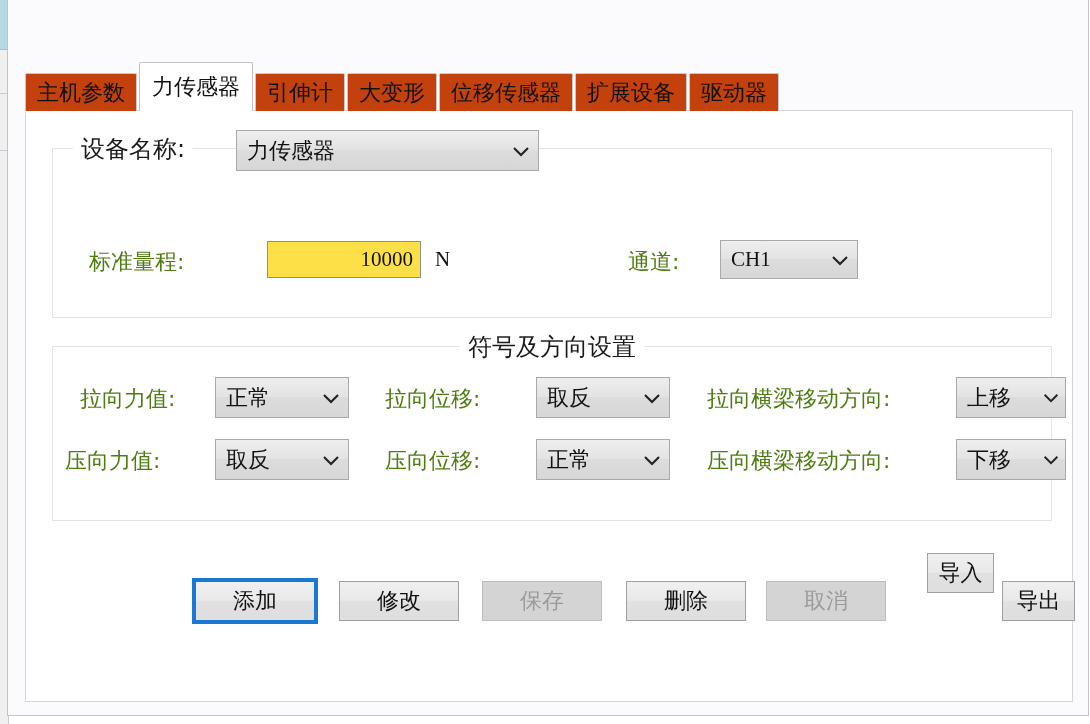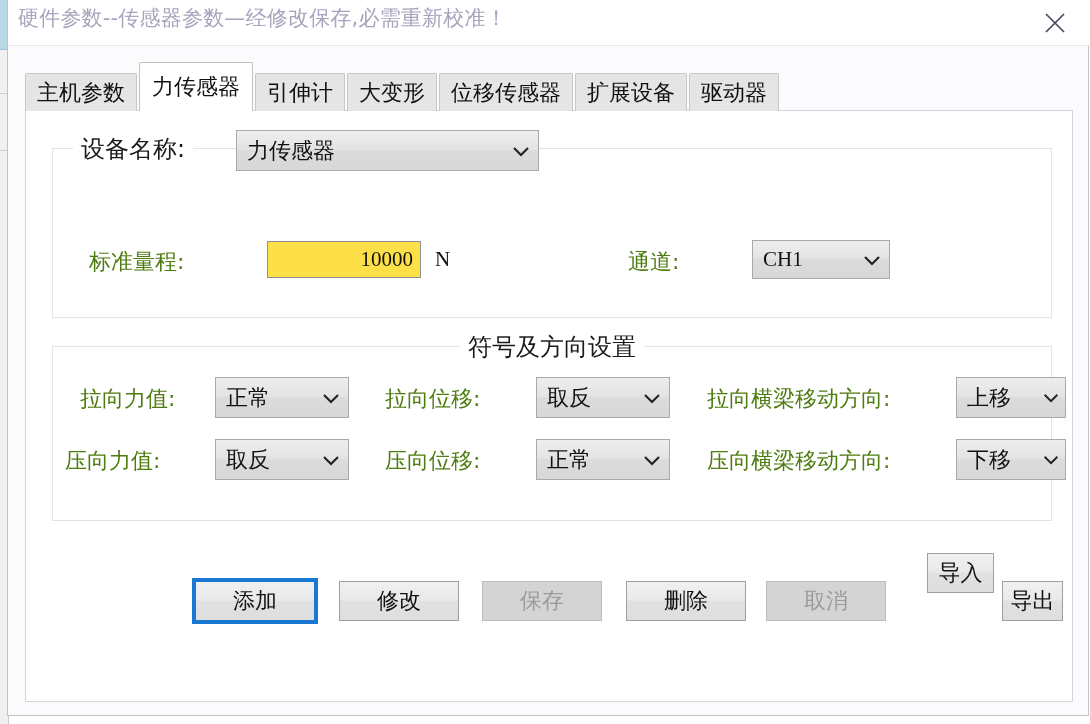--- a/index.html
+++ b/index.html
@@ -267,17 +267,6 @@
 
 <div id="dialog">
 
-  <div id="titlebar">
-    <div id="window-title">硬件参数--传感器参数—经修改保存,必需重新校准！</div>
-    <div id="close-button">
-      <span>
-        <svg width="26" height="26" viewBox="0 0 26 26">
-          <line x1="4" y1="4" x2="22" y2="22" stroke="#4a4a5a" stroke-width="1.7"></line>
-          <line x1="22" y1="4" x2="4" y2="22" stroke="#4a4a5a" stroke-width="1.7"></line>
-        </svg>
-      </span>
-    </div>
-  </div>
 
   <div id="tabbar">
     <div class="tab">主机参数</div>

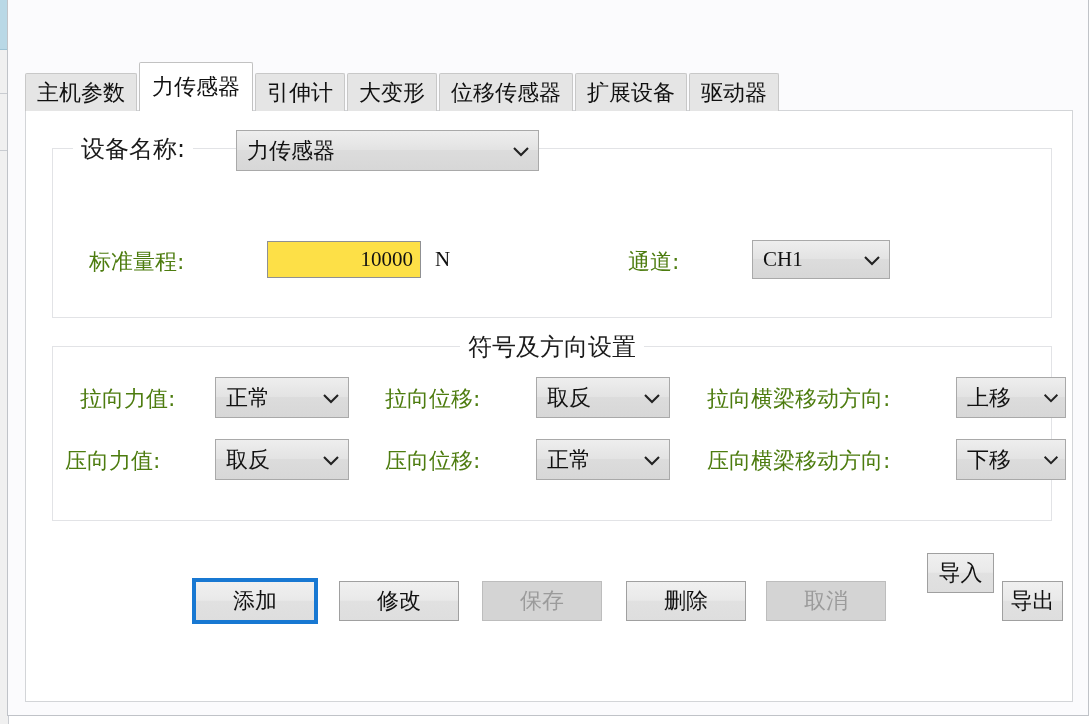--- a/index.html
+++ b/index.html
@@ -97,7 +97,7 @@
     z-index: 5;
   }
   .tab {
-    background: #e5e5e5;
+    background: #c2410c;
     border: 1px solid #c8c8c8;
     border-bottom: none;
     margin-right: 2px;

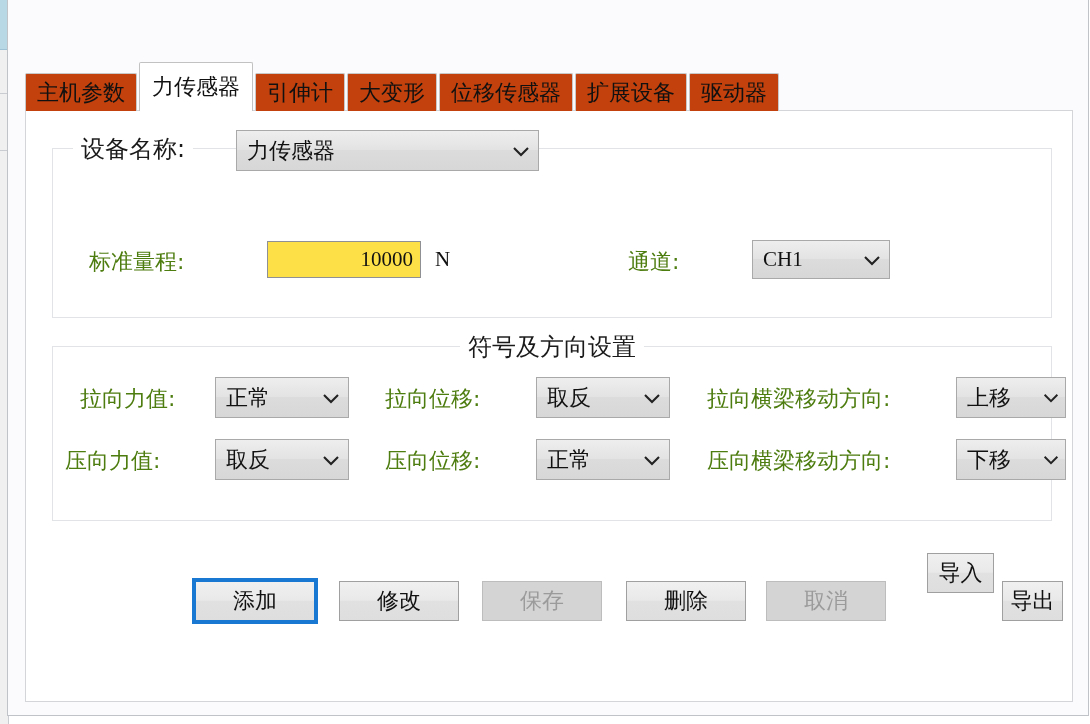--- a/index.html
+++ b/index.html
@@ -297,7 +297,7 @@
       <div class="unit-label" style="left:382px; top:98px;">N</div>
 
       <div class="field-label" style="left:575px; top:98px;">通道:</div>
-      <div class="combo mono" style="left:667px; top:91px; width:138px; height:39px;margin-left:32px;">
+      <div class="combo mono" style="left:667px; top:91px; width:138px; height:39px;">
         <div class="combo-text">CH1</div>
         <div class="combo-arrow">
           <svg width="22" height="14" viewBox="0 0 22 14">

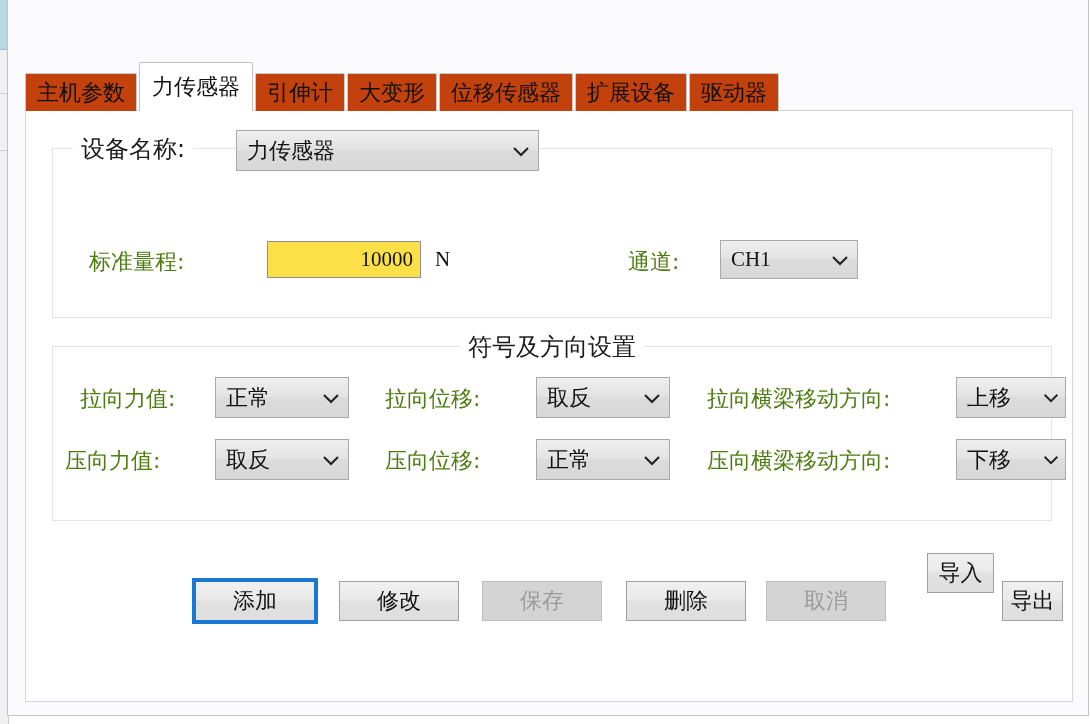--- a/index.html
+++ b/index.html
@@ -377,7 +377,7 @@
     <div class="btn" style="left:600px; top:470px; width:120px; height:40px;">删除</div>
     <div class="btn disabled" style="left:740px; top:470px; width:120px; height:40px;">取消</div>
     <div class="btn" style="left:901px; top:442px; width:67px; height:40px;text-align:right;">导入</div>
-    <div class="btn" style="left:976px; top:470px; width:61px; height:40px;">导出</div>
+    <div class="btn" style="left:976px; top:470px; width:73px; height:40px;">导出</div>
 
   </div>
 </div>

